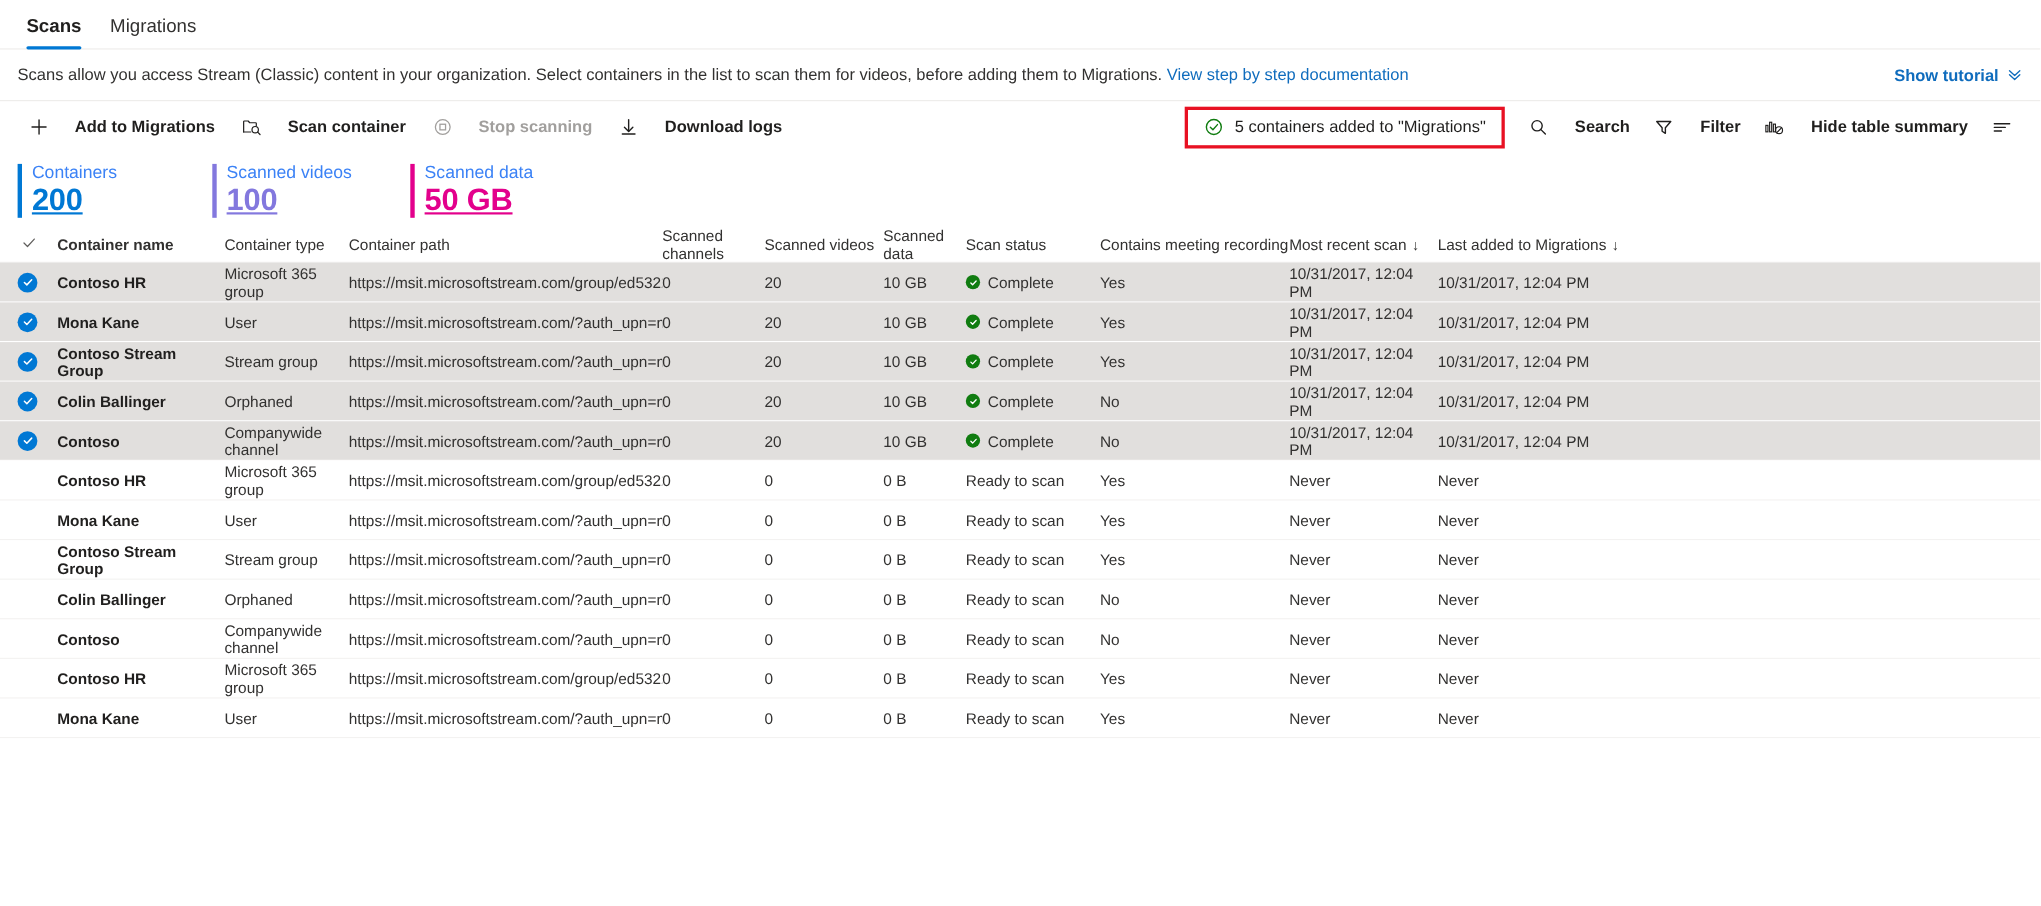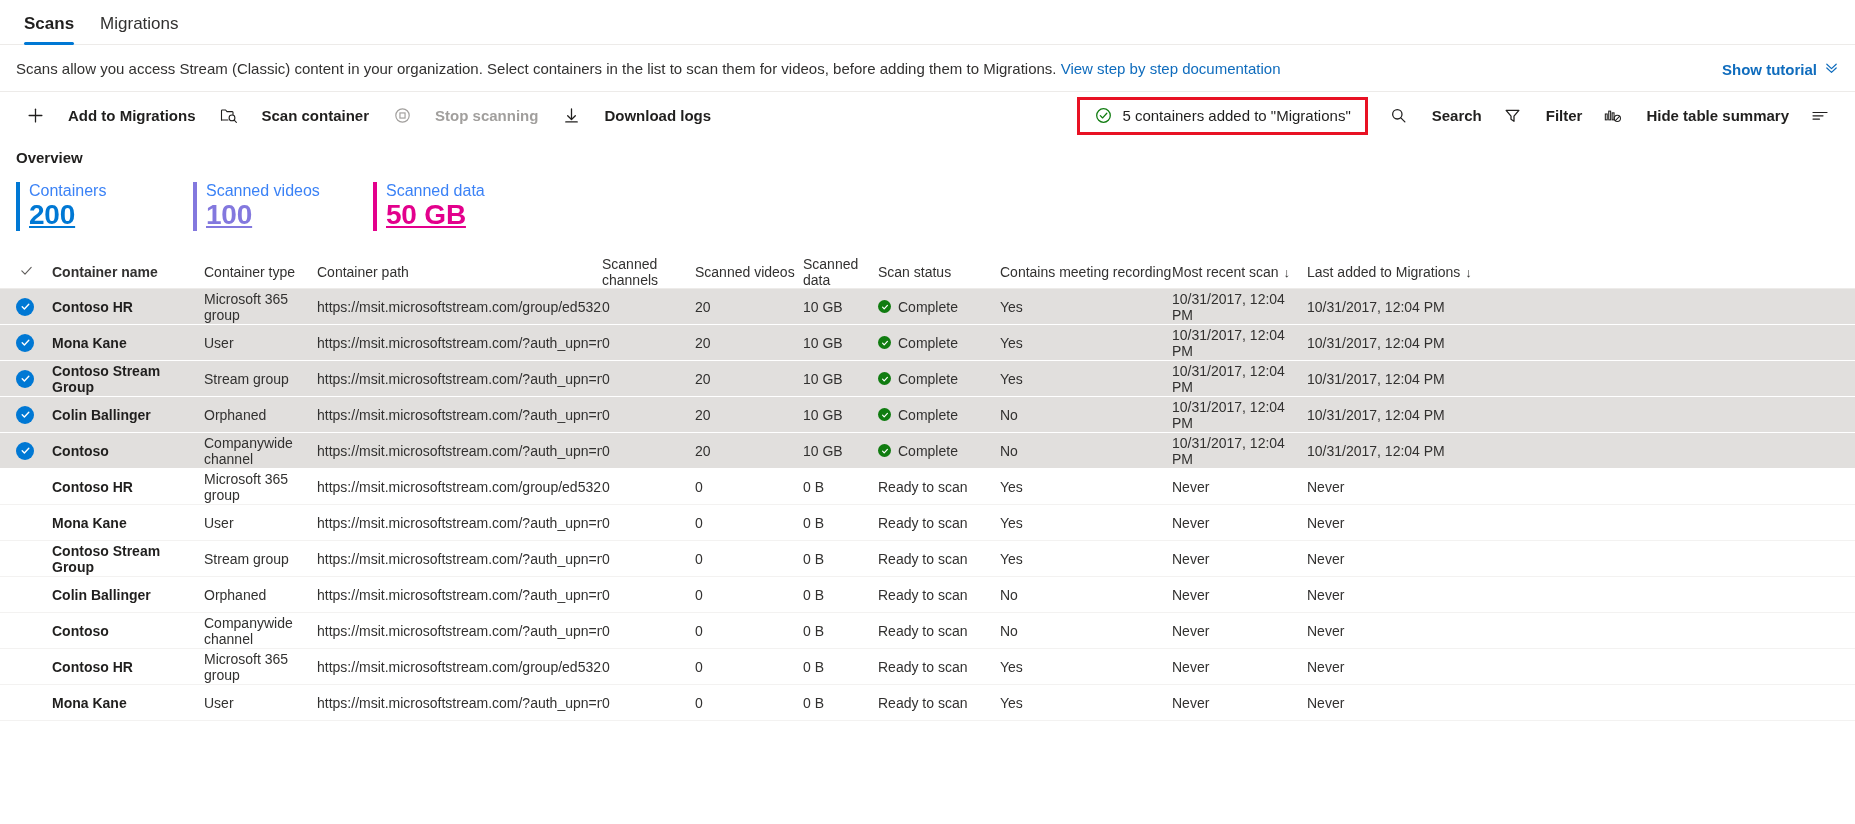--- a/index.html
+++ b/index.html
@@ -283,7 +283,6 @@
   </div>
 
   <div class="overview">
-    <div class="overview-title">Overview</div>
     <div class="stats">
 
       <div class="stat" style="width:177px;">

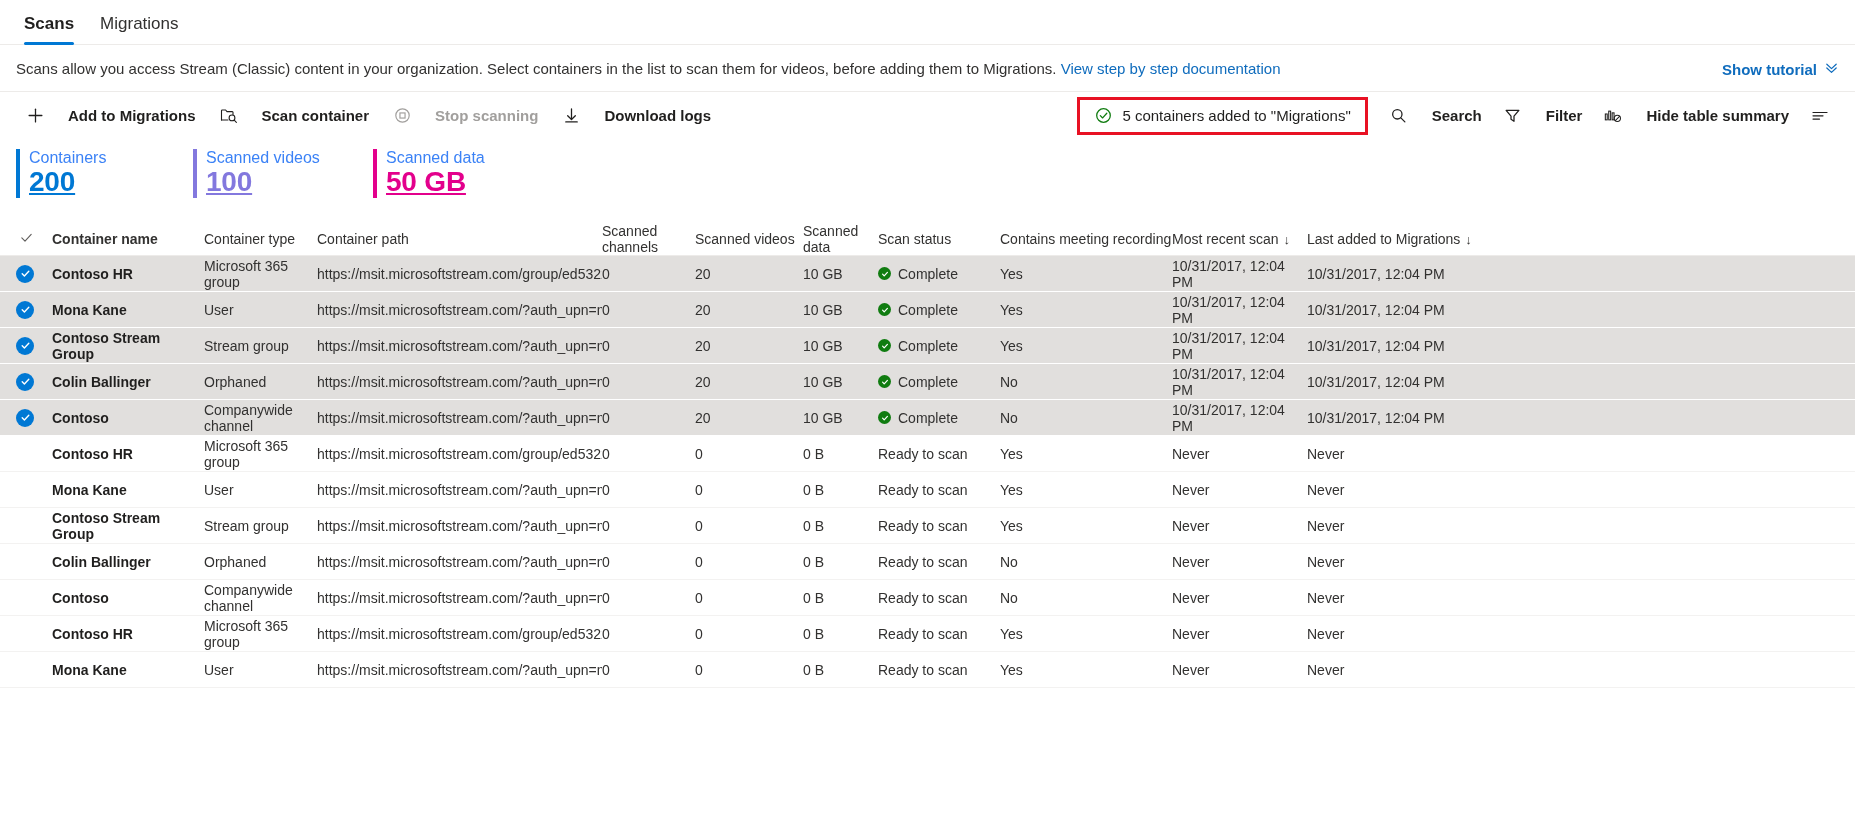--- a/index.html
+++ b/index.html
@@ -103,7 +103,7 @@
   .stat-value { font-size: 28px; font-weight: 700; line-height: 32px; letter-spacing: -0.2px; text-decoration: underline; }
 
   
-  .table { width: 100%; margin-top: 24px; }
+  .table { width: 100%; margin-top: 7px; }
   .thead {
     display: flex; align-items: center;
     height: 34px;

